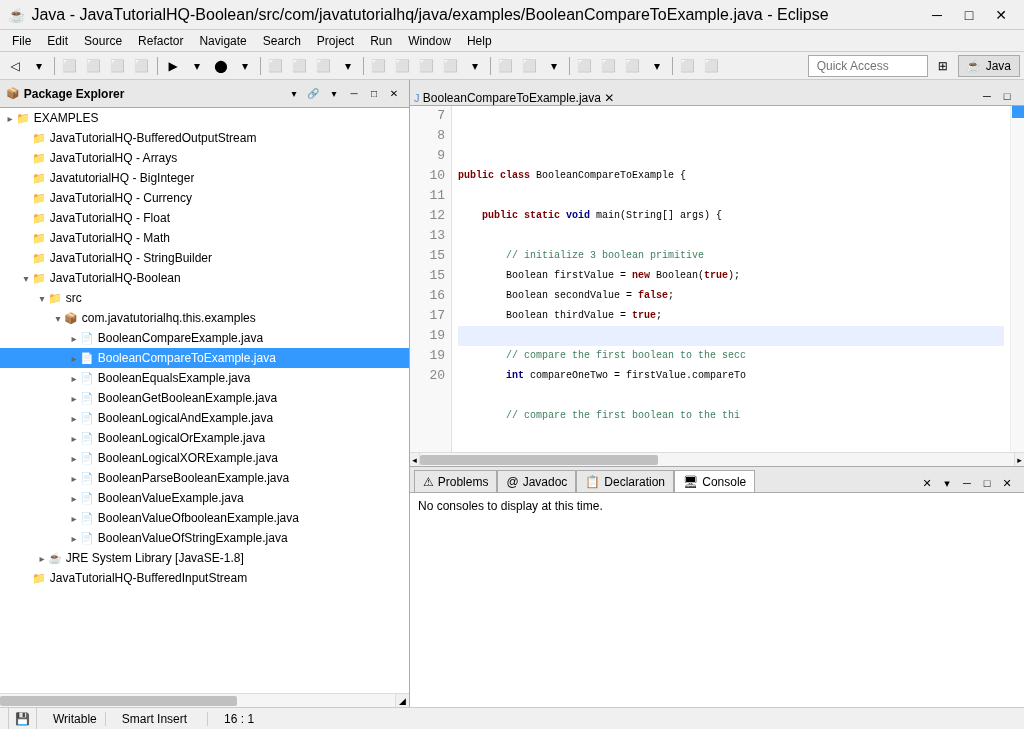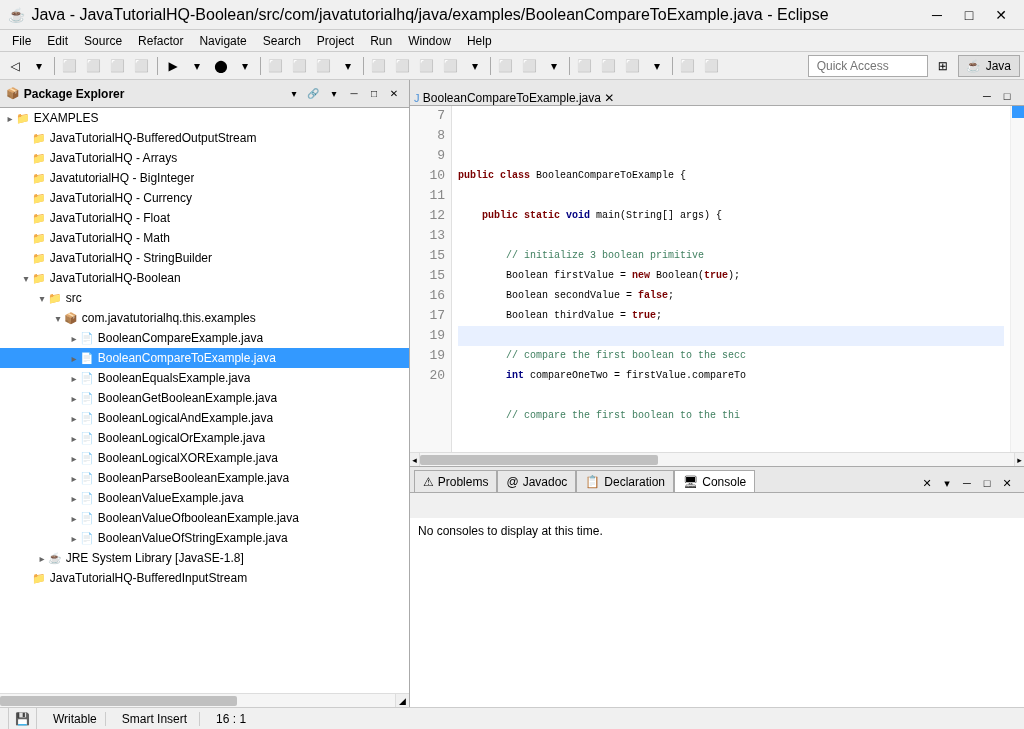--- a/index.html
+++ b/index.html
@@ -61,7 +61,7 @@
     #bottom-tabs { background: #e8e8e8; border-bottom: 1px solid #aaa; display: flex; align-items: flex-end; height: 26px; padding: 0 4px; gap: 0; }
     #bottom-tabs .tab { display: flex; align-items: center; padding: 3px 8px; border: 1px solid #aaa; border-bottom: none; background: #e8e8e8; font-size: 12px; cursor: pointer; gap: 4px; height: 22px; }
     #bottom-tabs .tab.active { background: white; }
-    #bottom-content { flex: 1; background: white; padding: 6px 8px; font-size: 12px; overflow: auto; margin-top: 25px; }
+    #bottom-content { flex: 1; background: white; padding: 6px 8px; font-size: 12px; overflow: auto; }
 
     
     #status-bar { height: 22px; background: #f0f0f0; border-top: 1px solid #ccc; display: flex; align-items: center; padding: 0 8px; font-size: 12px; gap: 16px; }

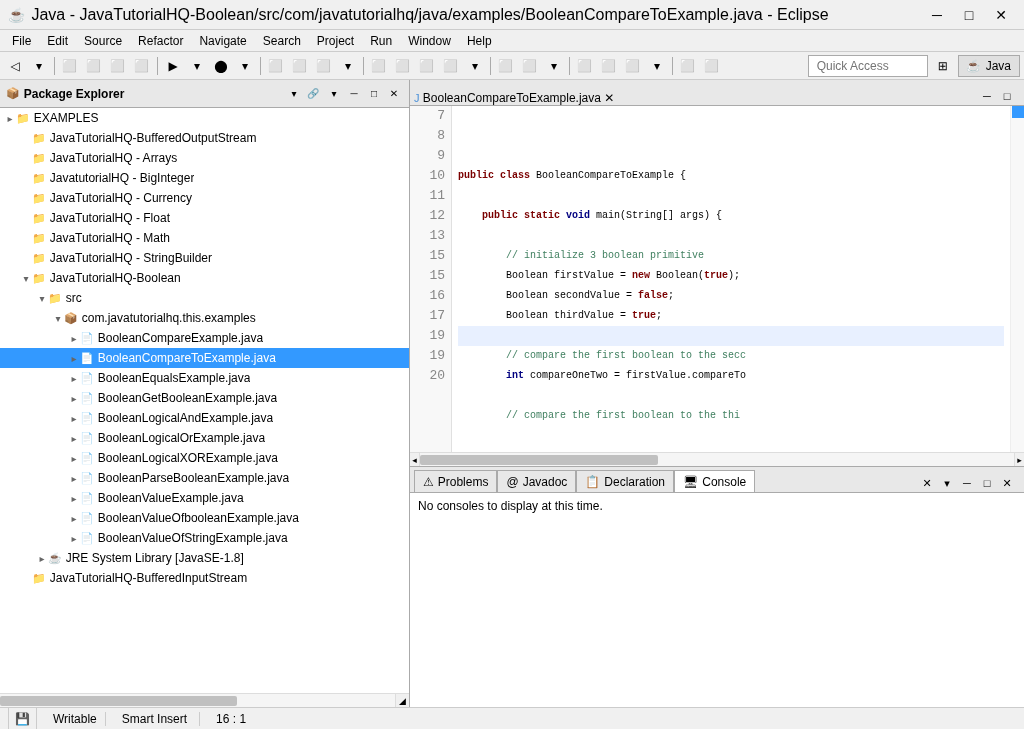--- a/index.html
+++ b/index.html
@@ -444,7 +444,7 @@
       <span>💾</span>
     </div>
     <span style="border-right:1px solid #ccc; padding-right:8px;">Writable</span>
-    <span style="border-right:1px solid #ccc; padding-right:12px;">Smart Insert</span>
+    <span style="border-right:1px solid #ccc; padding-right:20px;">Smart Insert</span>
     <span>16 : 1</span>
   </div>
 </div>

